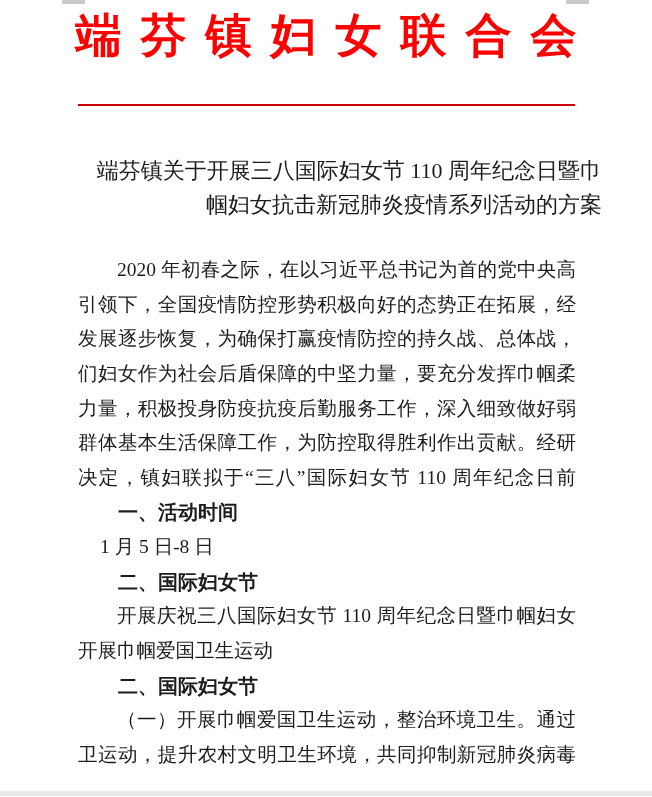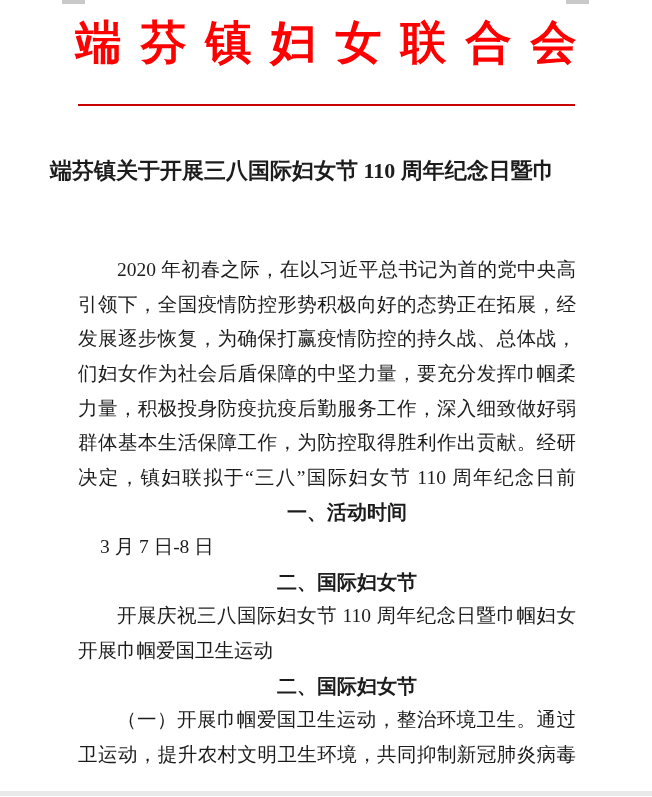--- a/index.html
+++ b/index.html
@@ -38,7 +38,6 @@
     letter-spacing: 19px;
     text-indent: 19px;
     white-space: nowrap;
-    margin-top: 7px;
   }
 
   

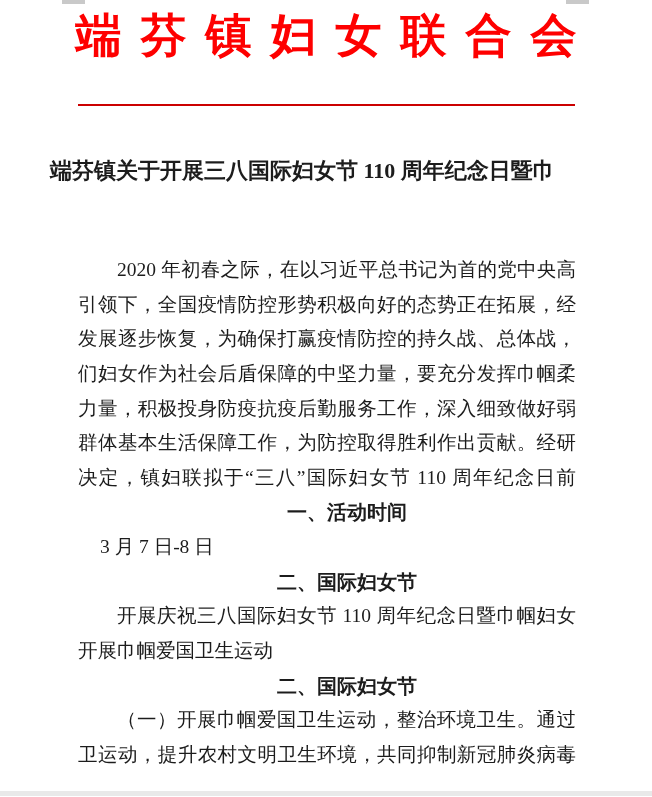--- a/index.html
+++ b/index.html
@@ -55,8 +55,8 @@
     top: 154px;
     left: 50px;
     width: 552px;
-    text-align: left;
-    font-weight: 700;
+    text-align: right;
+    font-weight: 400;
     font-size: 22px;
     line-height: 34px;
   }

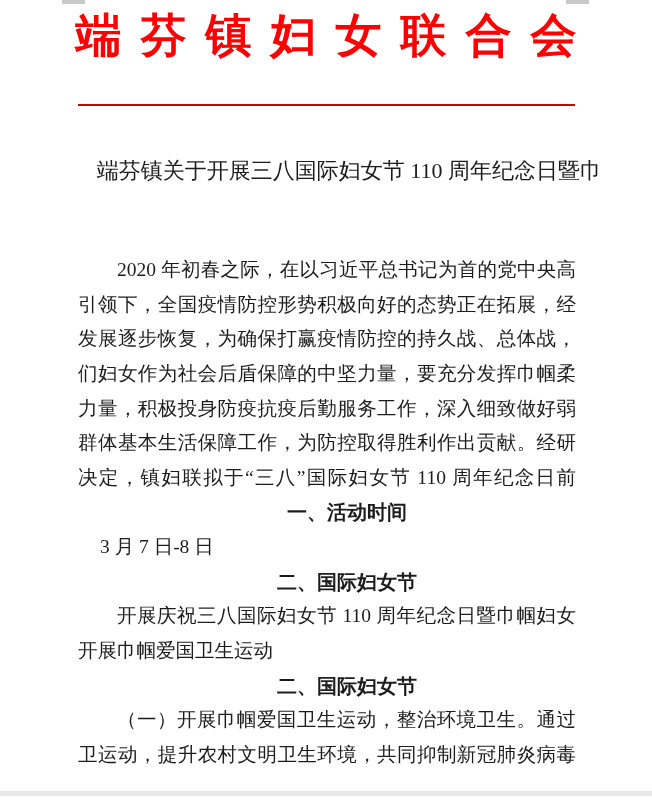--- a/index.html
+++ b/index.html
@@ -114,6 +114,7 @@
 
   <div class="doc-title">
     <div>端芬镇关于开展三八国际妇女节 110 周年纪念日暨巾</div>
+    <div>帼妇女抗击新冠肺炎疫情系列活动的方案</div>
   </div>
 
   <div class="doc-body">

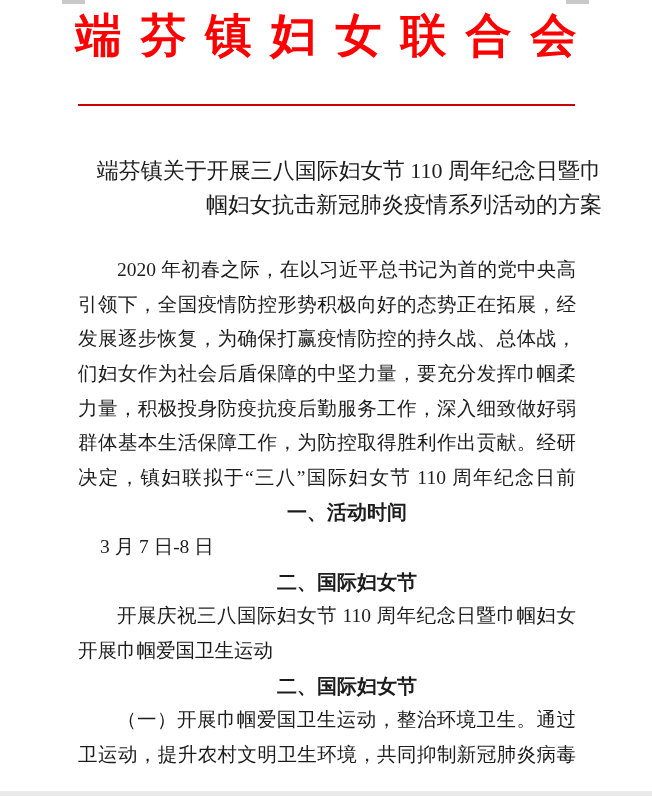--- a/index.html
+++ b/index.html
@@ -86,7 +86,6 @@
     font-weight: 700;
     font-size: 20px;
     padding-left: 40px;
-    text-align: center;
   }
   .line.date { padding-left: 22px; }
 

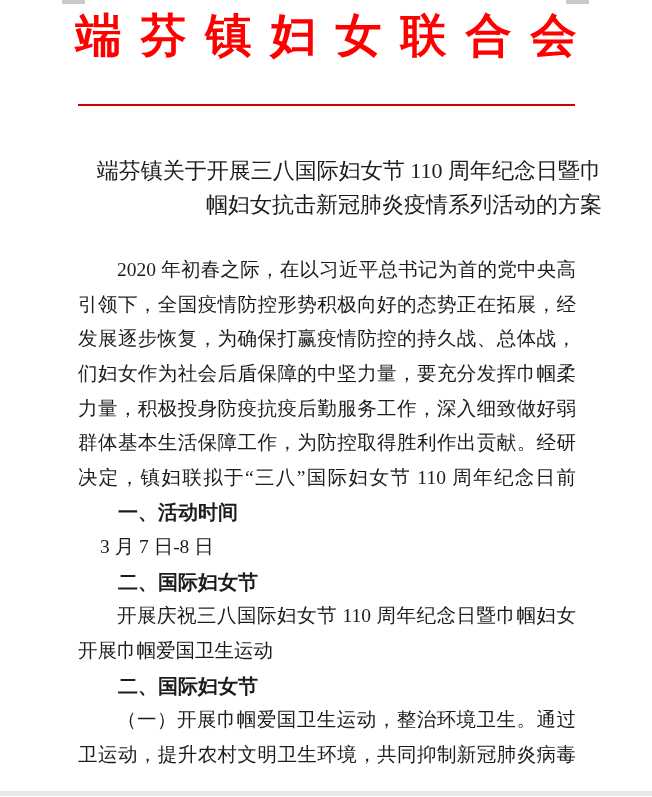--- a/index.html
+++ b/index.html
@@ -125,7 +125,7 @@
       <div class="line para full">群体基本生活保障工作，为防控取得胜利作出贡献。经研究</div>
       <div class="line para full">决定，镇妇联拟于“三八”国际妇女节 110 周年纪念日前夕，</div>
       <div class="line heading">一、活动时间</div>
-      <div class="line date">3 月 7 日-8 日</div>
+      <div class="line date">1 月 5 日-8 日</div>
       <div class="line heading">二、国际妇女节</div>
       <div class="line para-first full">开展庆祝三八国际妇女节 110 周年纪念日暨巾帼妇女抗</div>
       <div class="line para">开展巾帼爱国卫生运动</div>

